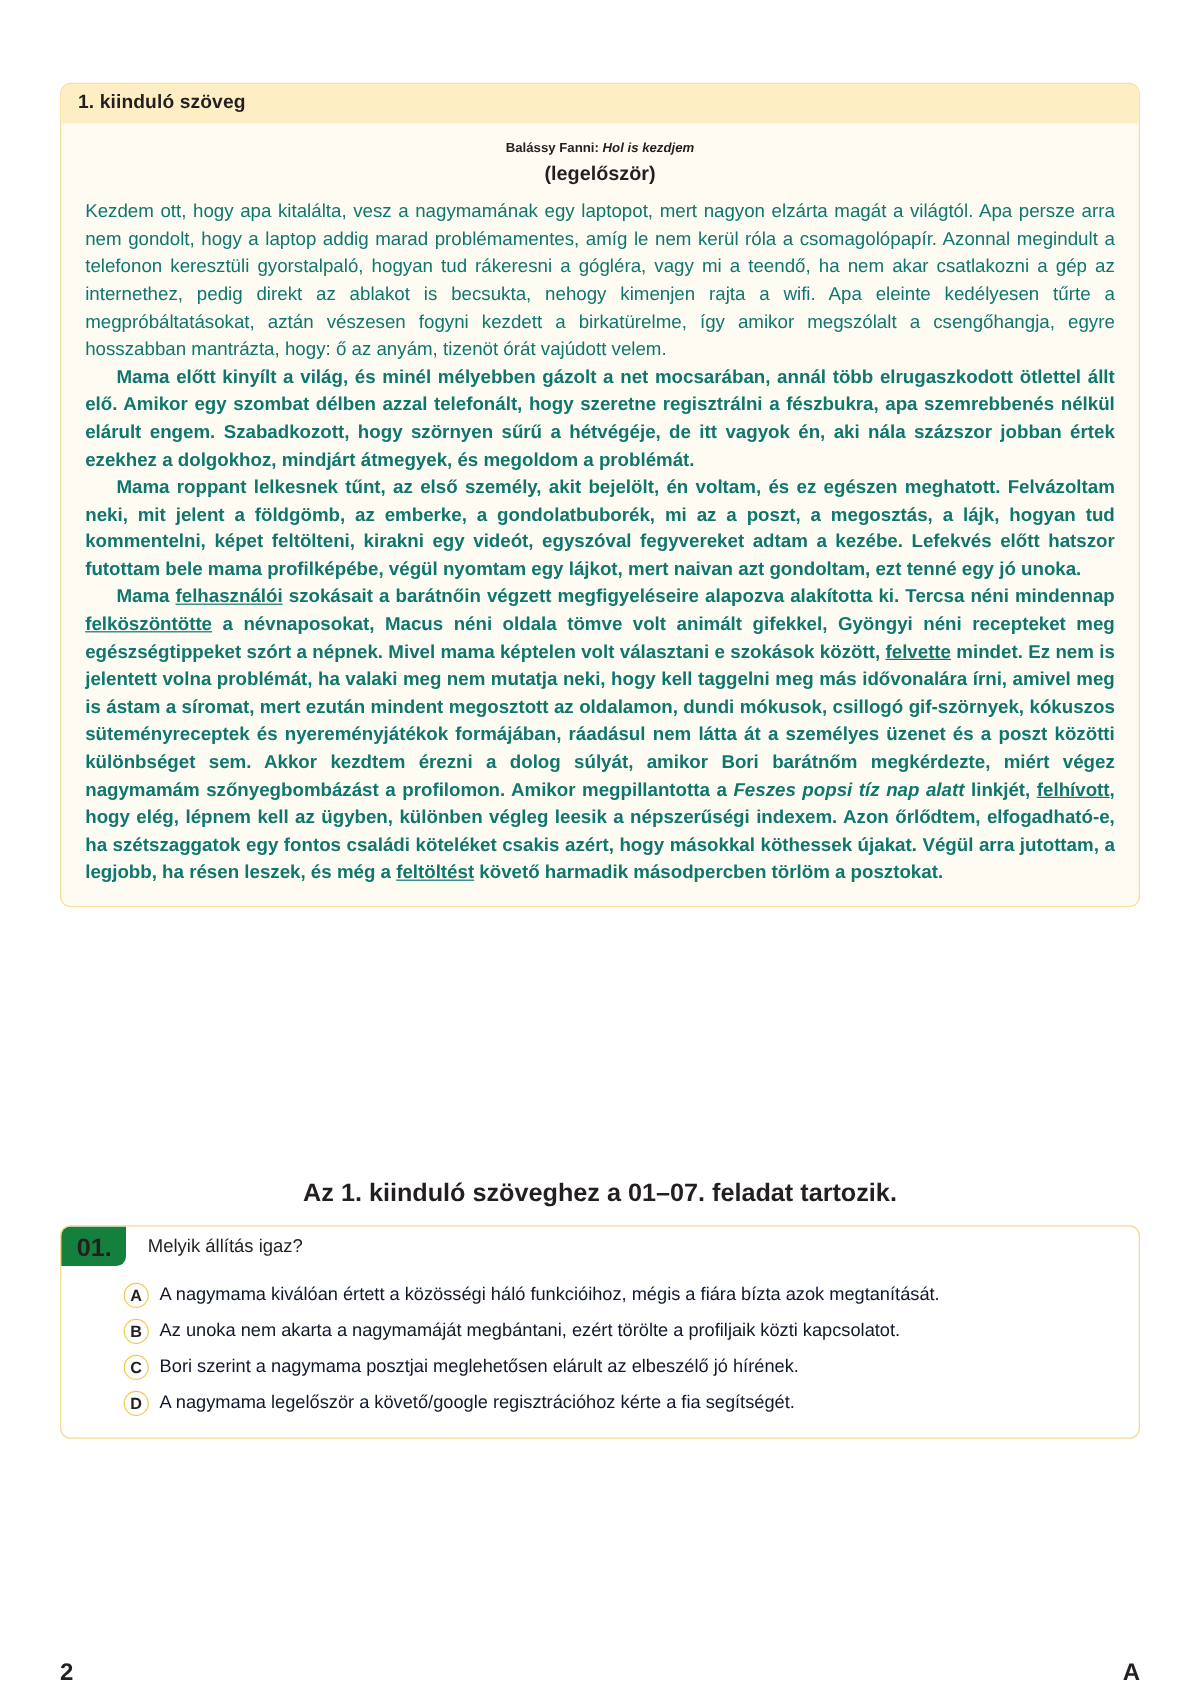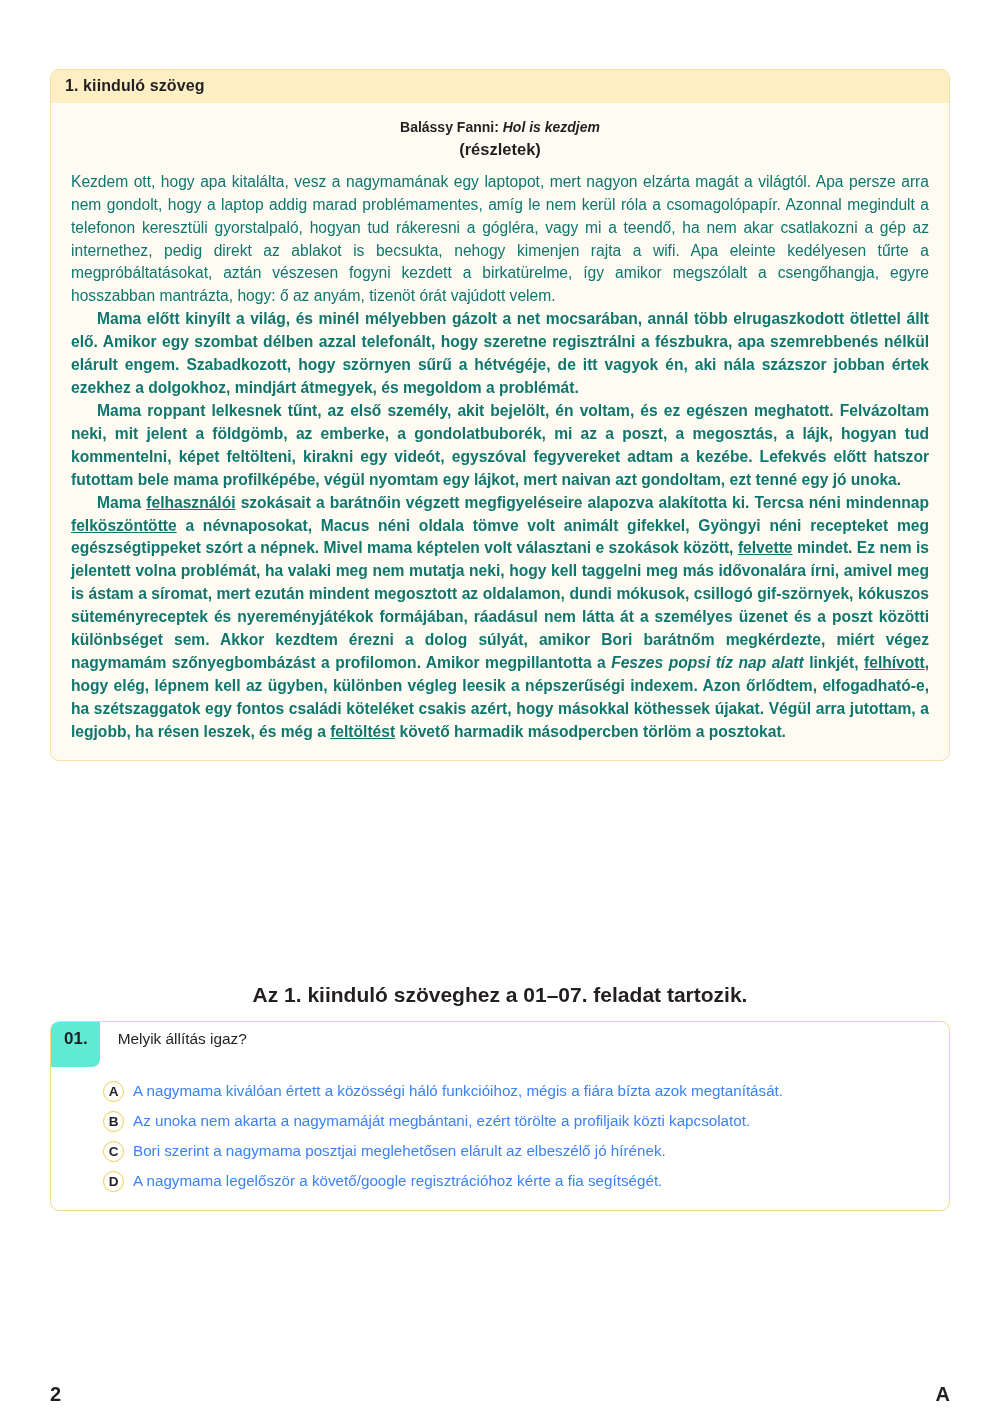--- a/index.html
+++ b/index.html
@@ -52,7 +52,7 @@
   .lit-title {
     text-align: center;
     font-weight: bold;
-    font-size: 14px;
+    font-size: 11px;
     line-height: 1.45;
     margin: 0 0 2px 0;
   }

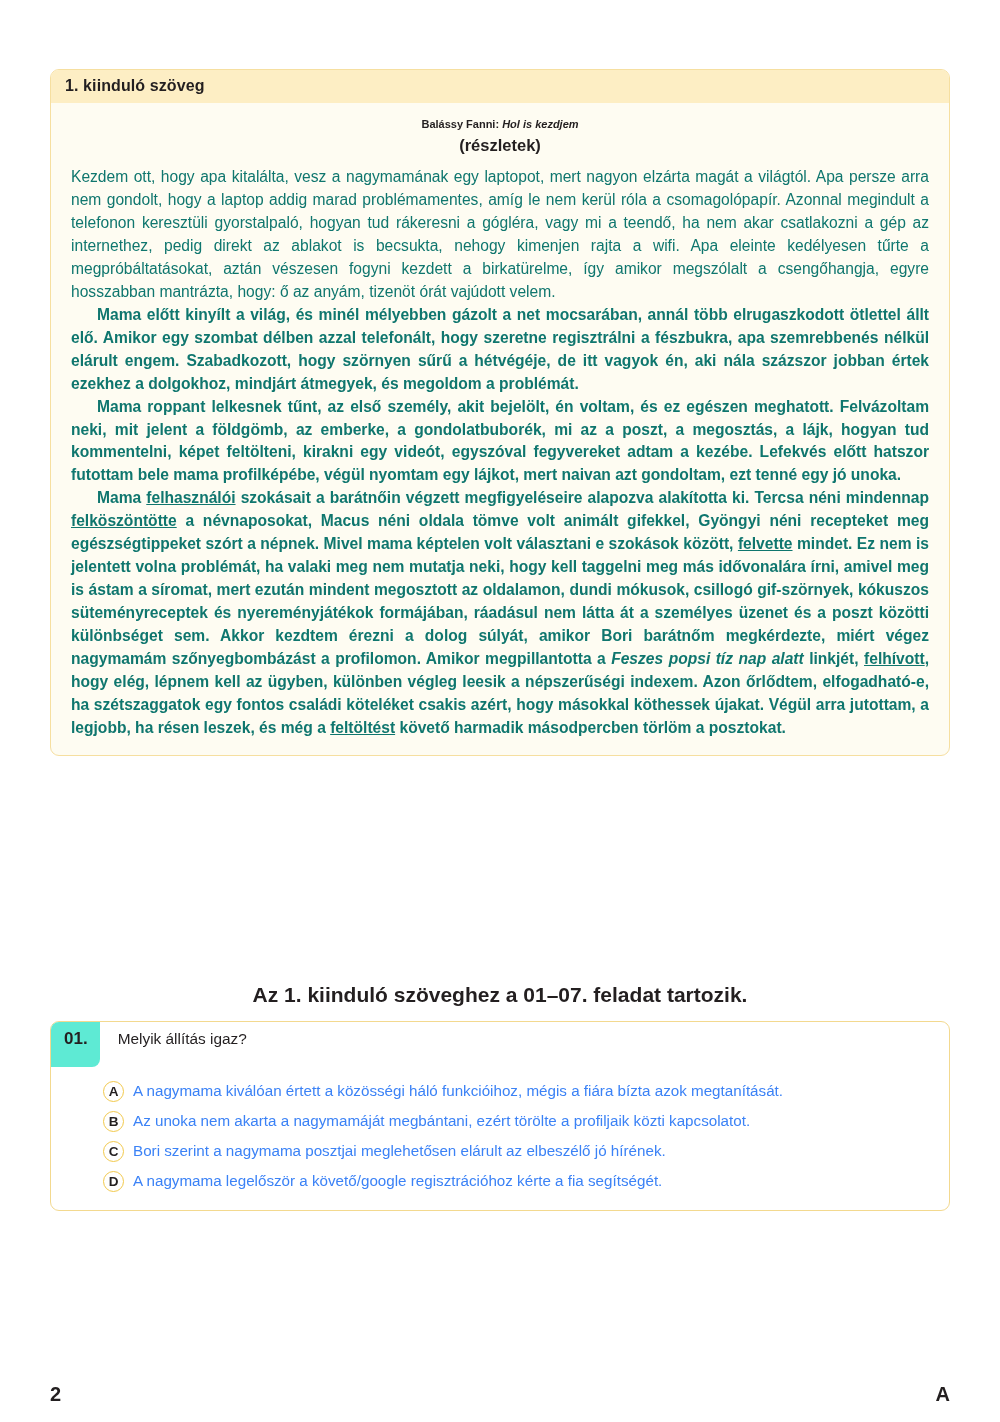--- a/index.html
+++ b/index.html
@@ -184,7 +184,7 @@
       <div class="lit-title">
         <span>Balássy Fanni: </span><em>Hol is kezdjem</em>
       </div>
-      <div class="lit-subtitle">(részletek)</div>
+      <div class="lit-subtitle">(legelőször)</div>
       <div id="paragraph-container">
           <p class="para"><span>Kezdem ott, hogy apa kitalálta, vesz a nagymamának egy laptopot, mert nagyon elzárta magát a világtól. Apa persze arra nem gondolt, hogy a laptop addig marad problémamentes, amíg le nem kerül róla a csomagolópapír. Azonnal megindult a telefonon keresztüli gyorstalpaló, hogyan tud rákeresni a gógléra, vagy mi a teendő, ha nem akar csatlakozni a gép az internethez, pedig direkt az ablakot is becsukta, nehogy kimenjen rajta a wifi. Apa eleinte kedélyesen tűrte a megpróbáltatásokat, aztán vészesen fogyni kezdett a birkatürelme, így amikor megszólalt a csengőhangja, egyre hosszabban mantrázta, hogy: ő az anyám, tizenöt órát vajúdott velem.</span></p>
           <p class="para indent"><span>Mama előtt kinyílt a világ, és minél mélyebben gázolt a net mocsarában, annál több elrugaszkodott ötlettel állt elő. Amikor egy szombat délben azzal telefonált, hogy szeretne regisztrálni a fészbukra, apa szemrebbenés nélkül elárult engem. Szabadkozott, hogy szörnyen sűrű a hétvégéje, de itt vagyok én, aki nála százszor jobban értek ezekhez a dolgokhoz, mindjárt átmegyek, és megoldom a problémát.</span></p>

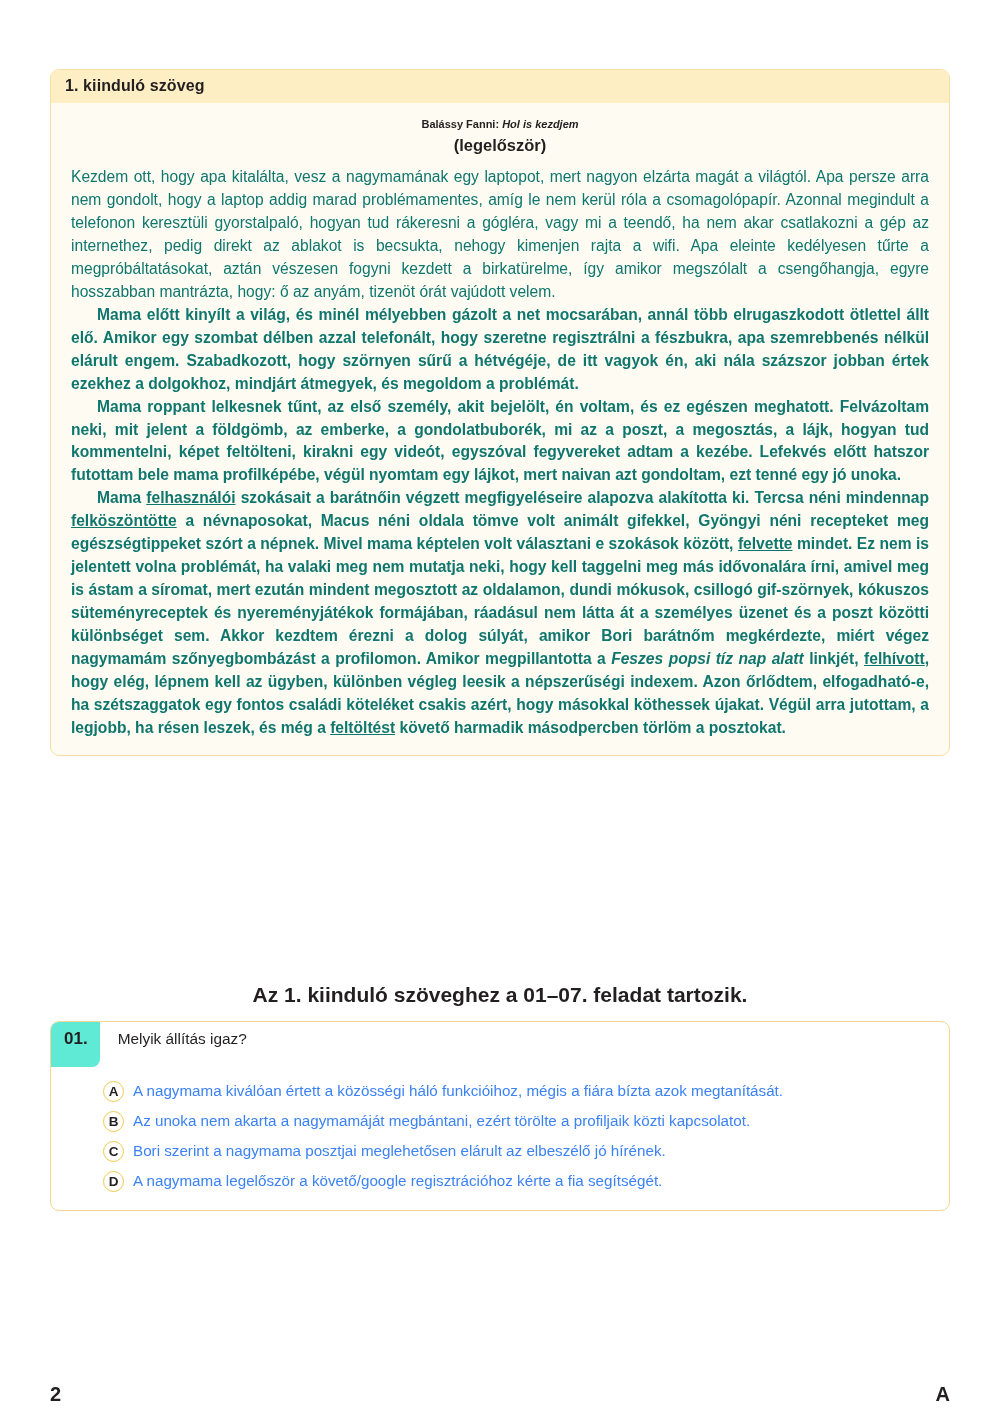--- a/index.html
+++ b/index.html
@@ -108,11 +108,11 @@
     padding: 0;
   }
   .q-number {
-    background: #5eead4;
+    background: #15803d;
     border-bottom-right-radius: 8px;
     font-weight: bold;
-    font-size: 17px;
-    padding: 7px 12px 18px 13px;
+    font-size: 21px;
+    padding: 7px 12px 2px 13px;
     color: #231f20;
     flex: 0 0 auto;
   }

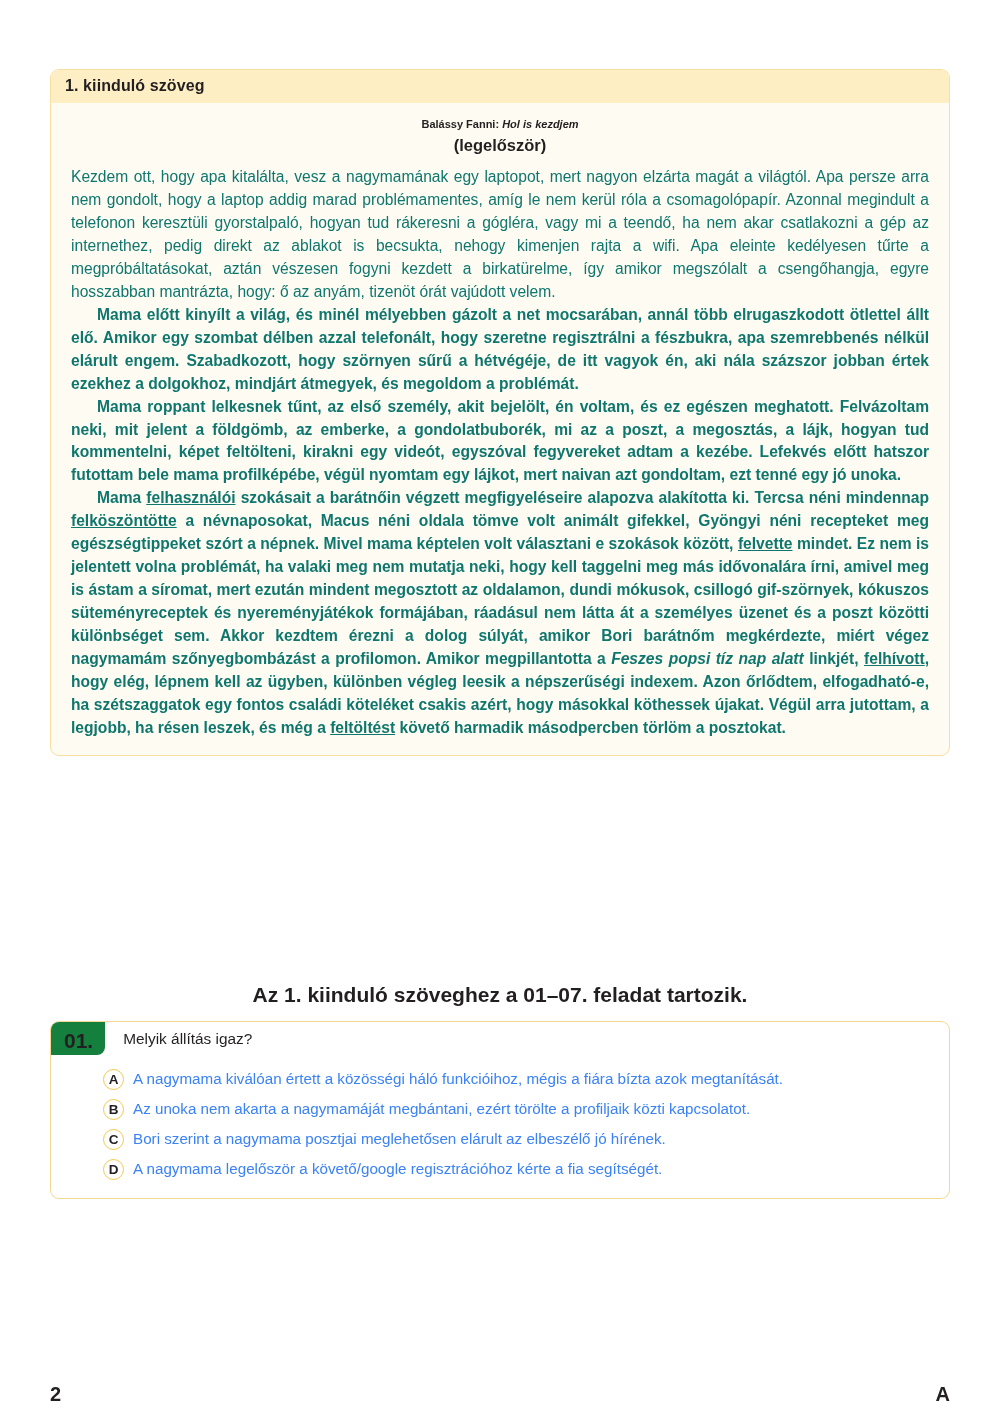--- a/index.html
+++ b/index.html
@@ -153,7 +153,7 @@
     line-height: 1.42;
     text-align: justify;
     text-justify: inter-word;
-    color: #3b82f6;
+    color: #0f172a;
     flex: 1 1 auto;
   }
 

